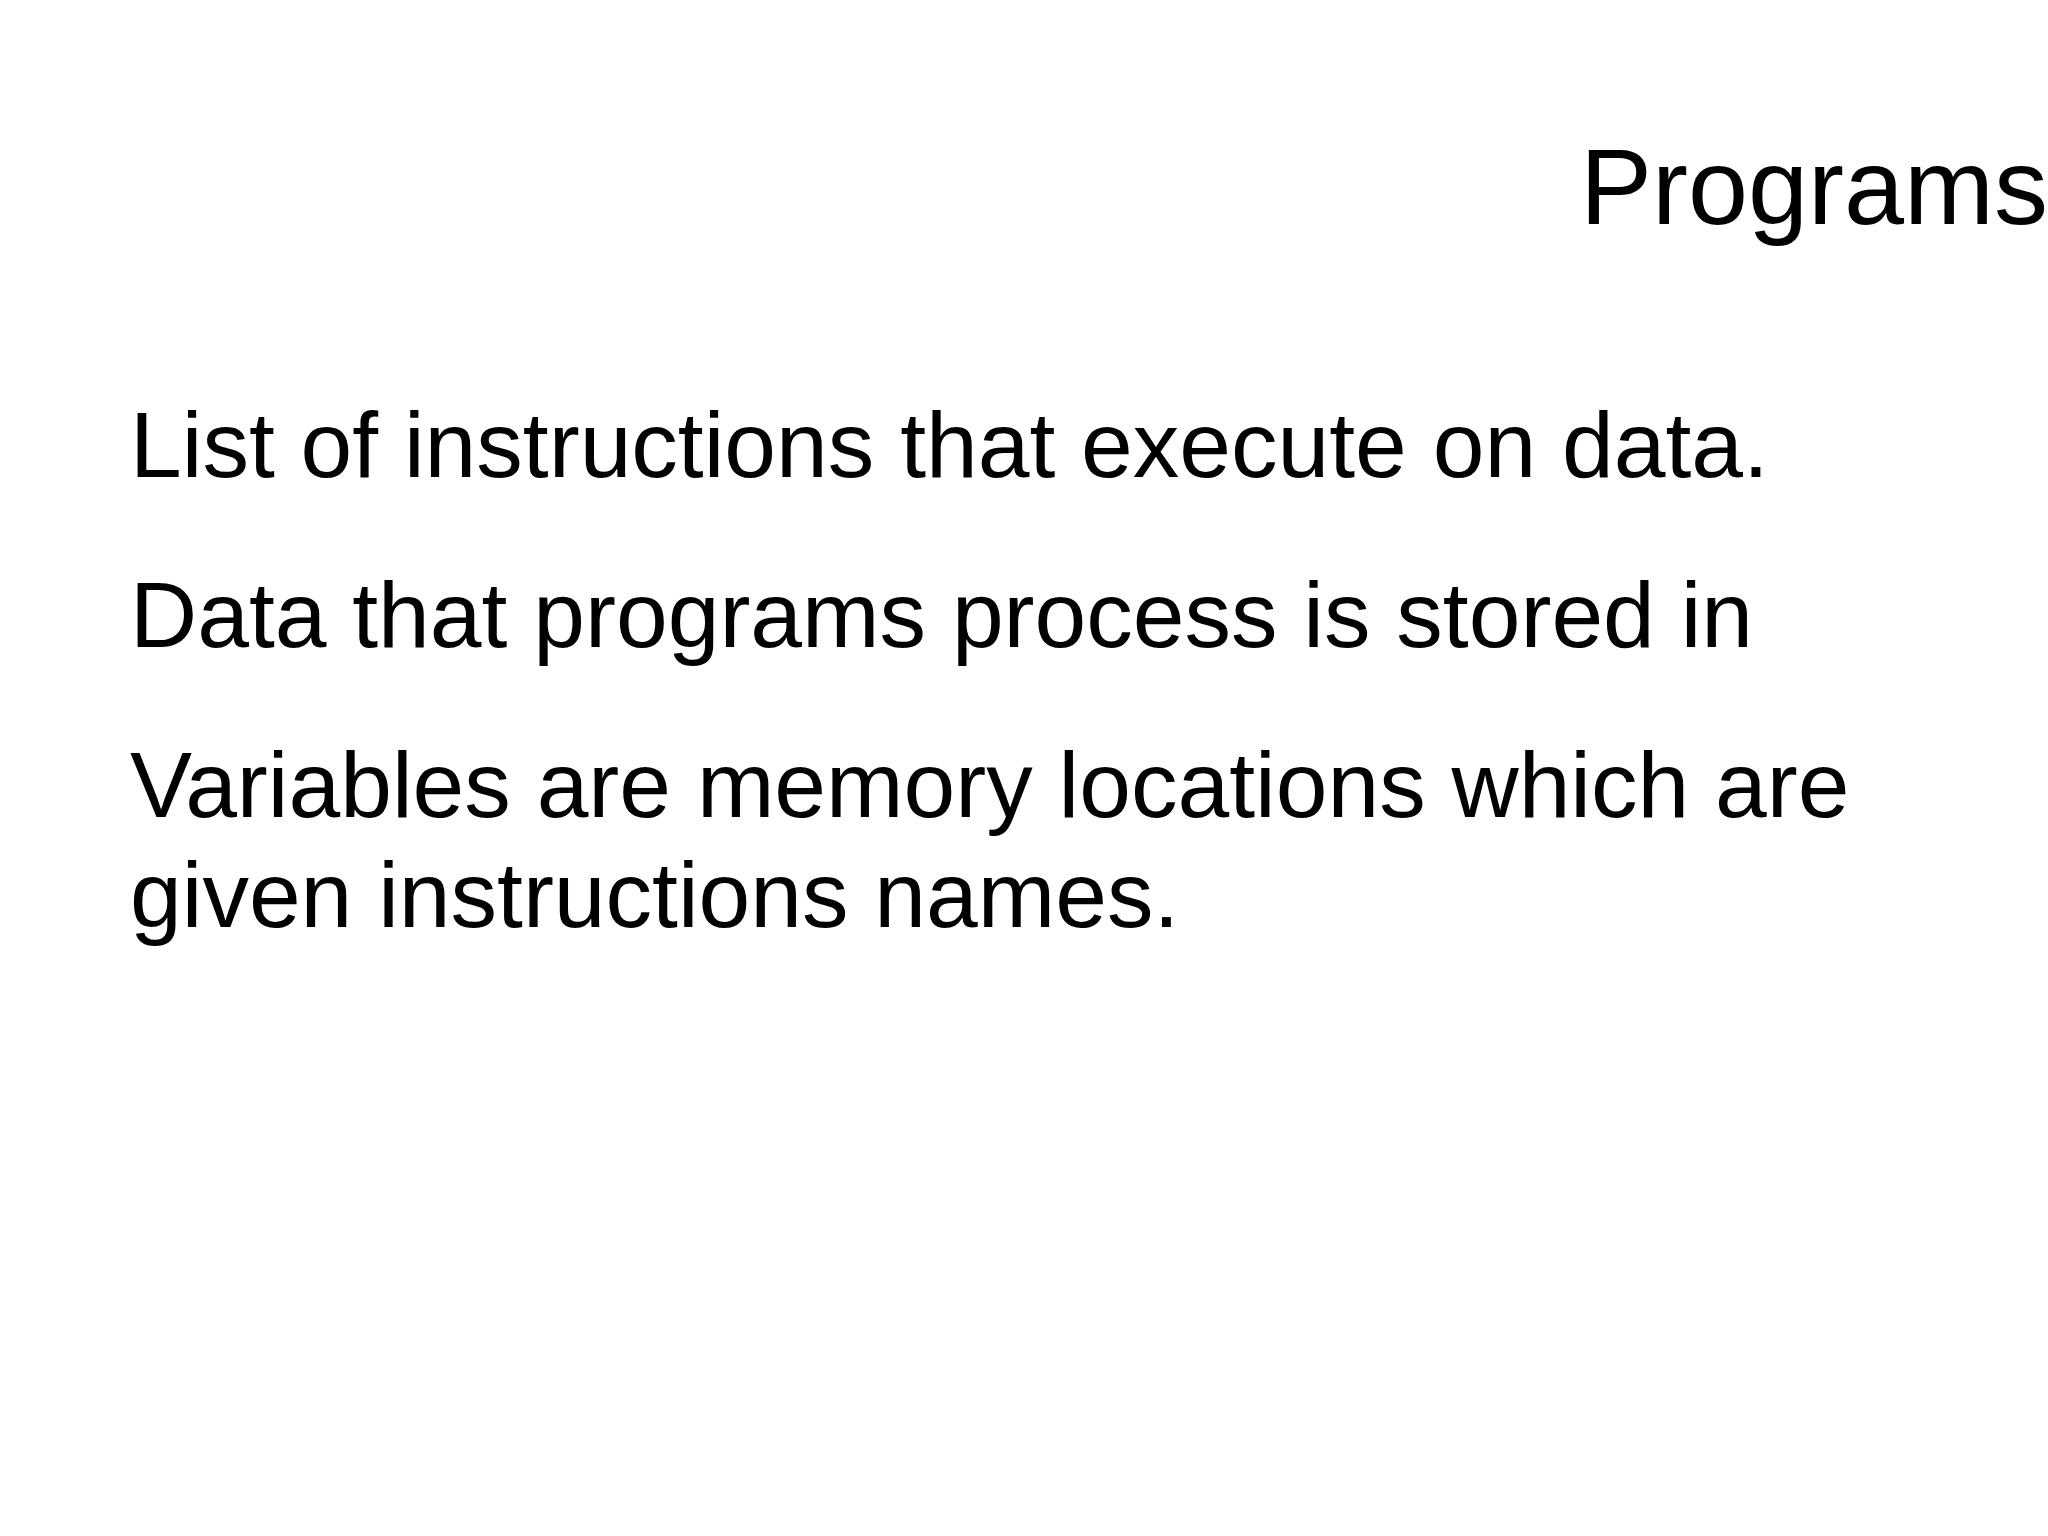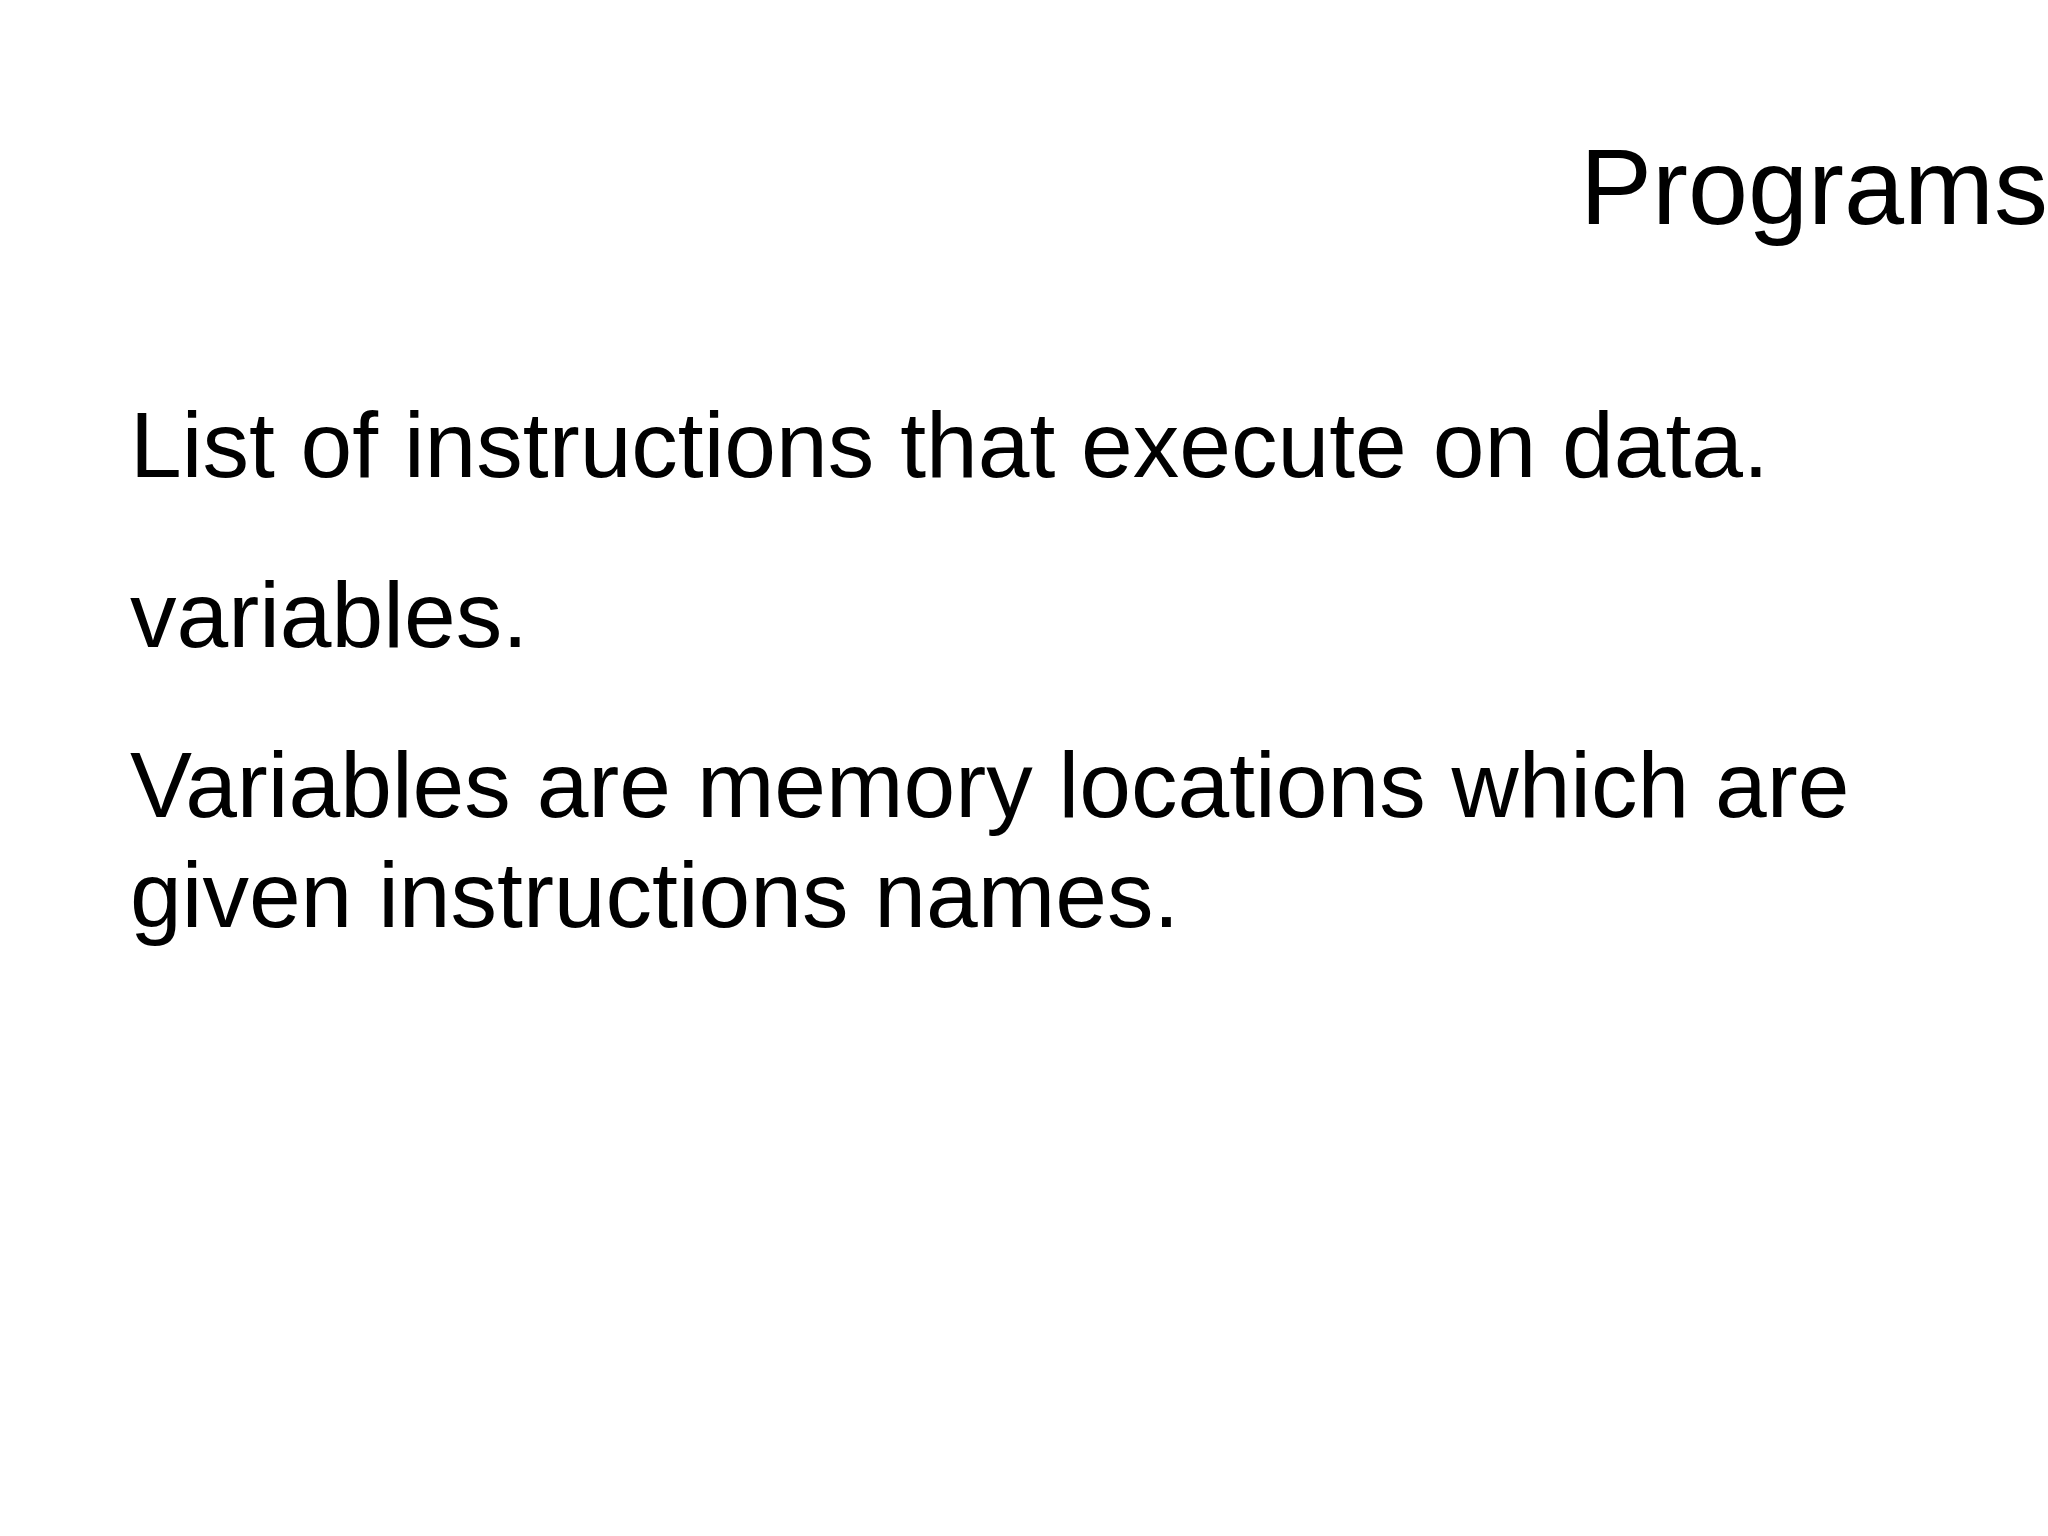--- a/index.html
+++ b/index.html
@@ -64,6 +64,7 @@
     </div>
 
     <div class="paragraph">
+      <div class="line">Data that programs process is stored in</div>
       <div class="line">variables.</div>
     </div>
 

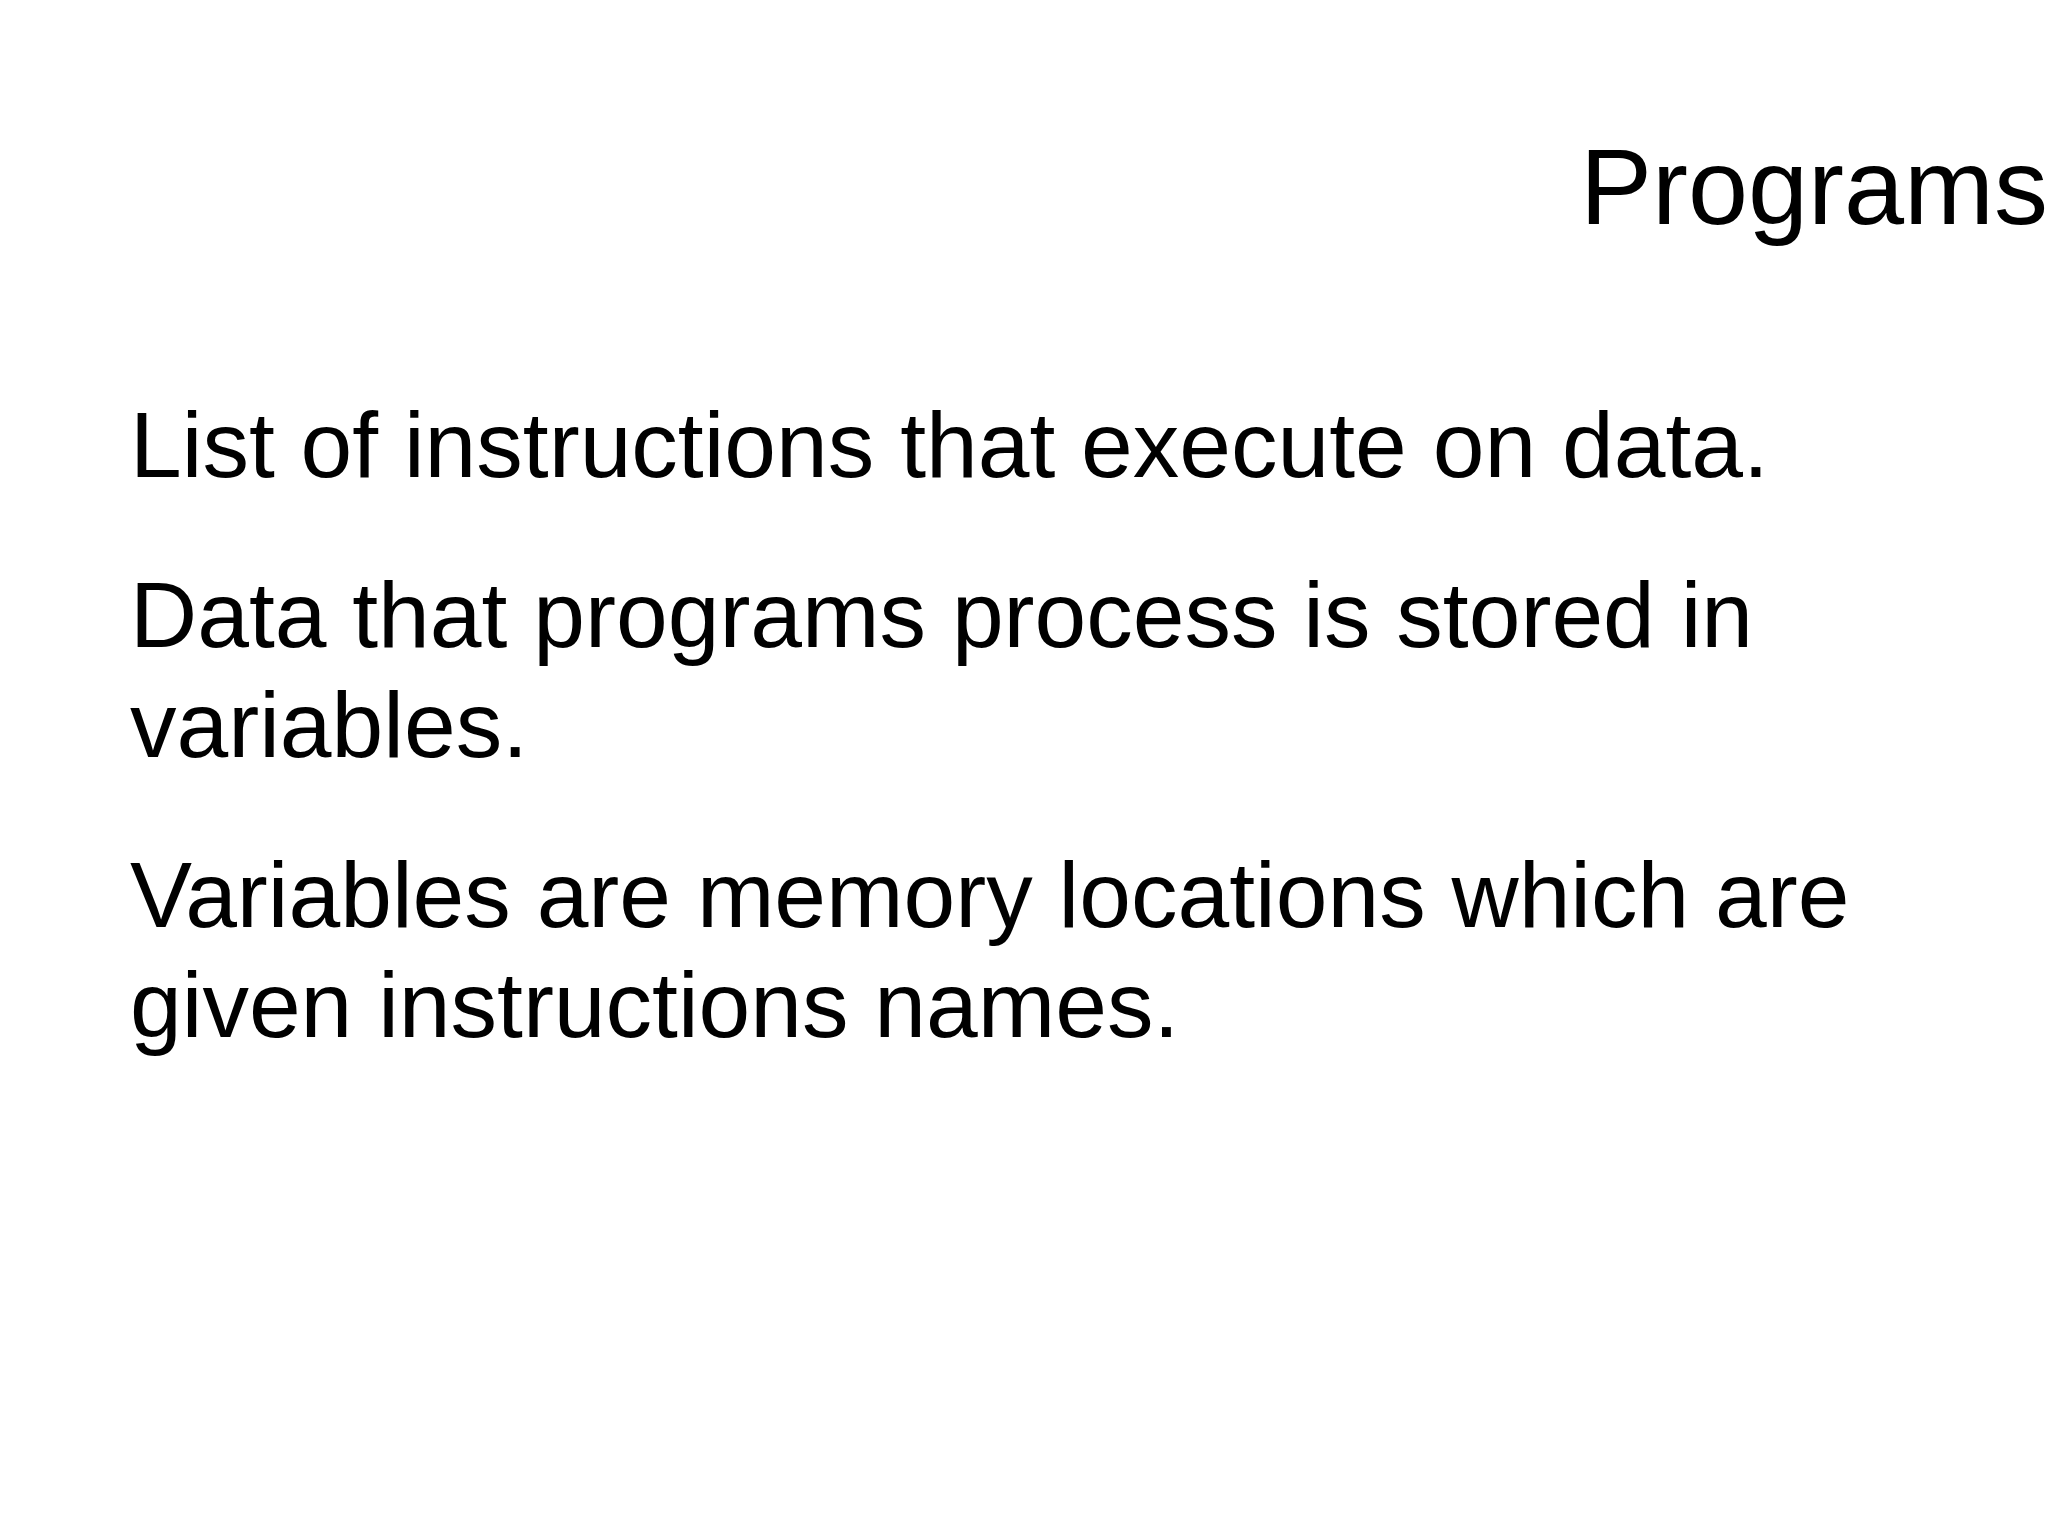--- a/index.html
+++ b/index.html
@@ -65,7 +65,6 @@
 
     <div class="paragraph">
       <div class="line">Data that programs process is stored in</div>
-      <div class="line">variables.</div>
     </div>
 
     <div class="paragraph">

